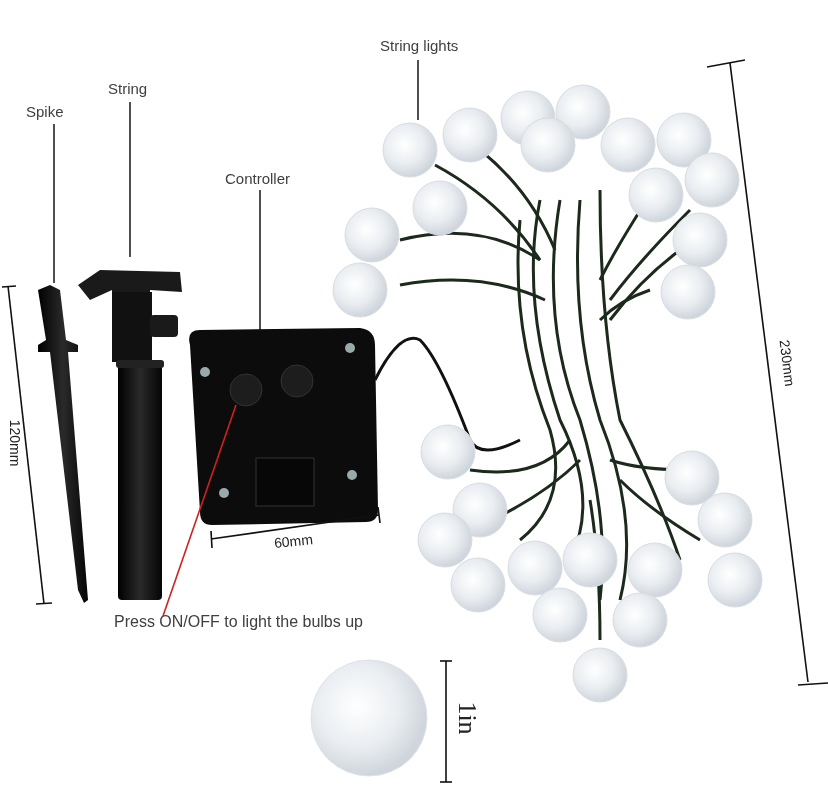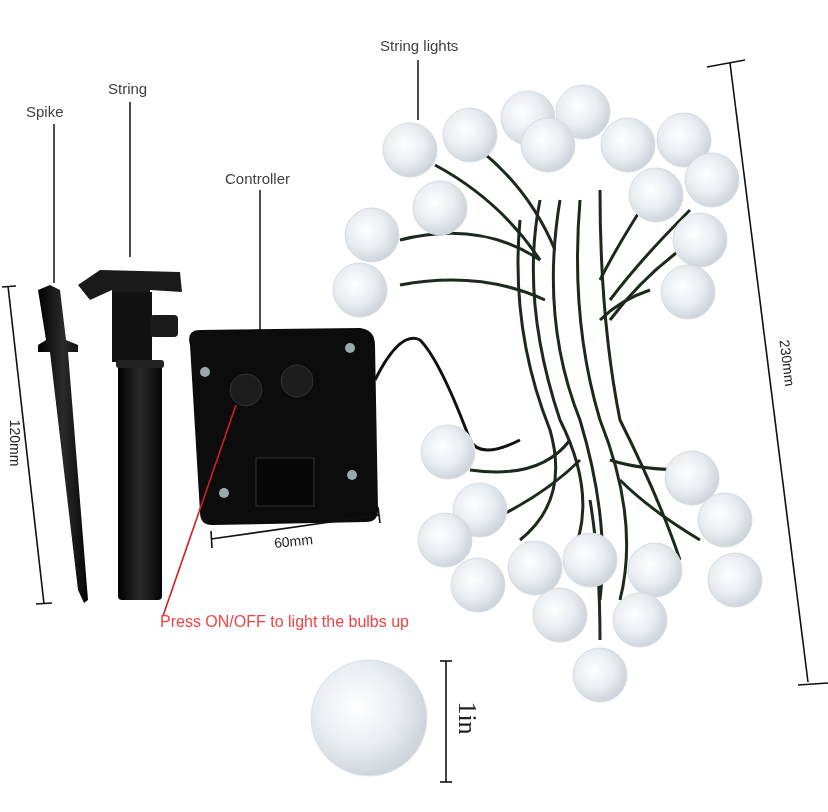--- a/index.html
+++ b/index.html
@@ -6,7 +6,7 @@
   body { width: 828px; height: 812px; position: relative; overflow: hidden;
          font-family: "Liberation Sans", sans-serif; }
   .label { position: absolute; font-size: 15px; color: #404040; white-space: nowrap; }
-  .red-label { position: absolute; font-size: 16px; color: #ef4444; white-space: nowrap; margin-left: 46px; }
+  .red-label { position: absolute; font-size: 16px; color: #404040; white-space: nowrap; }
   .dim { position: absolute; font-size: 14px; color: #222; white-space: nowrap; }
   .serif { font-family: "Liberation Serif", serif; font-size: 26px; color: #222; }
   svg.scene { position: absolute; left: 0; top: 0; }

